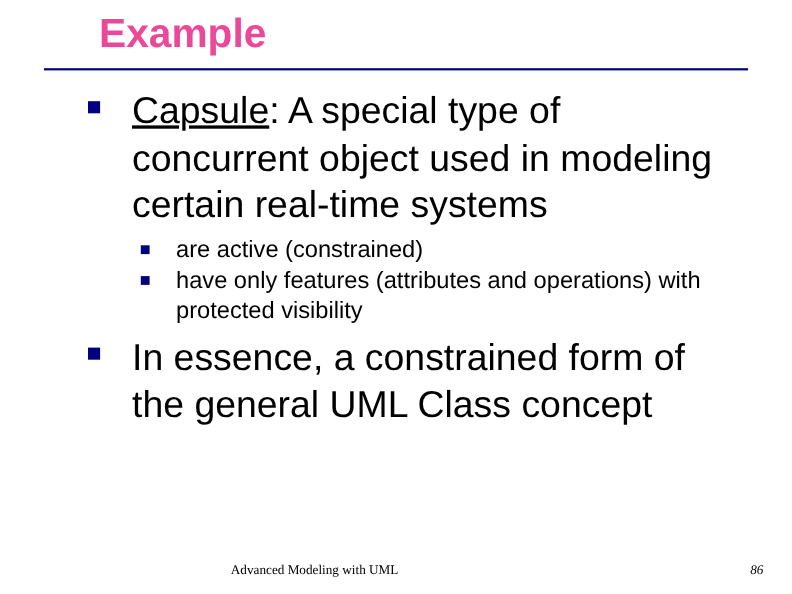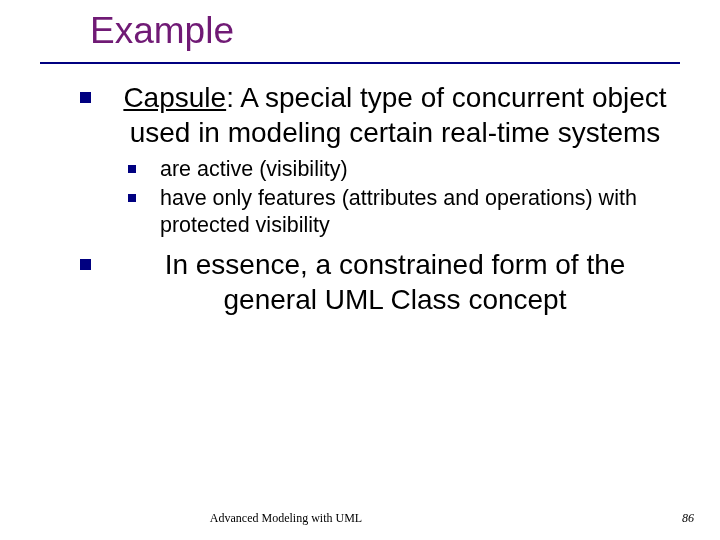--- a/index.html
+++ b/index.html
@@ -24,8 +24,8 @@
     top: 10px;
     left: 90px;
     font-size: 37px;
-    font-weight: 400;
-    color: #701a75;
+    font-weight: 700;
+    color: #ec4899;
   }
   .title-rule {
     position: absolute;

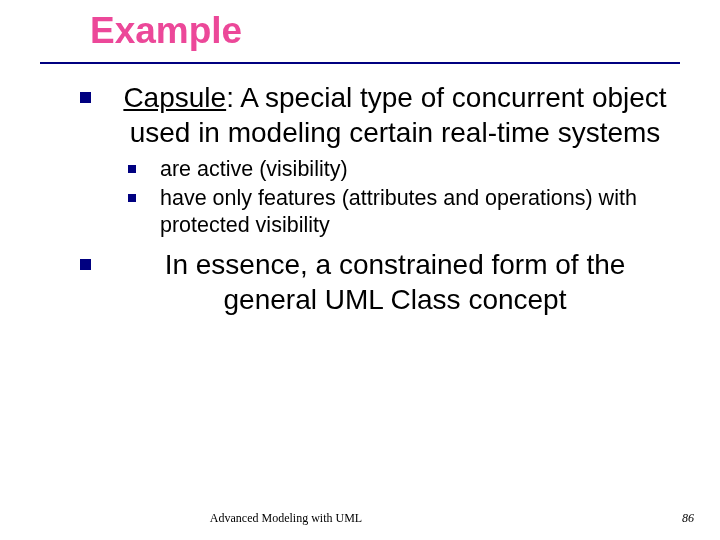--- a/index.html
+++ b/index.html
@@ -43,10 +43,9 @@
   }
   .lvl1 {
     display: flex;
-    font-size: 28px;
+    font-size: 34px;
     line-height: 1.25;
     margin-bottom: 4px;
-    text-align: center;
   }
   .lvl1 .bullet {
     flex: 0 0 40px;

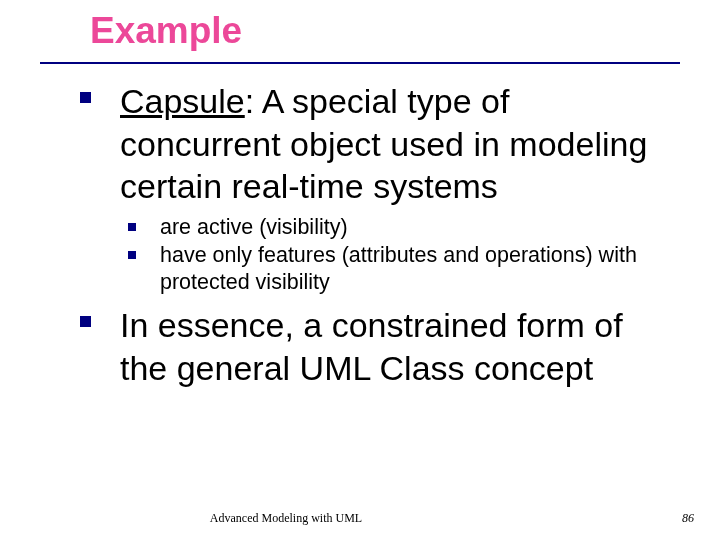--- a/index.html
+++ b/index.html
@@ -138,7 +138,7 @@
         <span class="bullet">
             <span class="sq"></span>
           </span>
-        <span class="text">are active (visibility)</span>
+        <span class="text">are active (constrained)</span>
       </div>
       <div class="lvl2">
         <span class="bullet">

